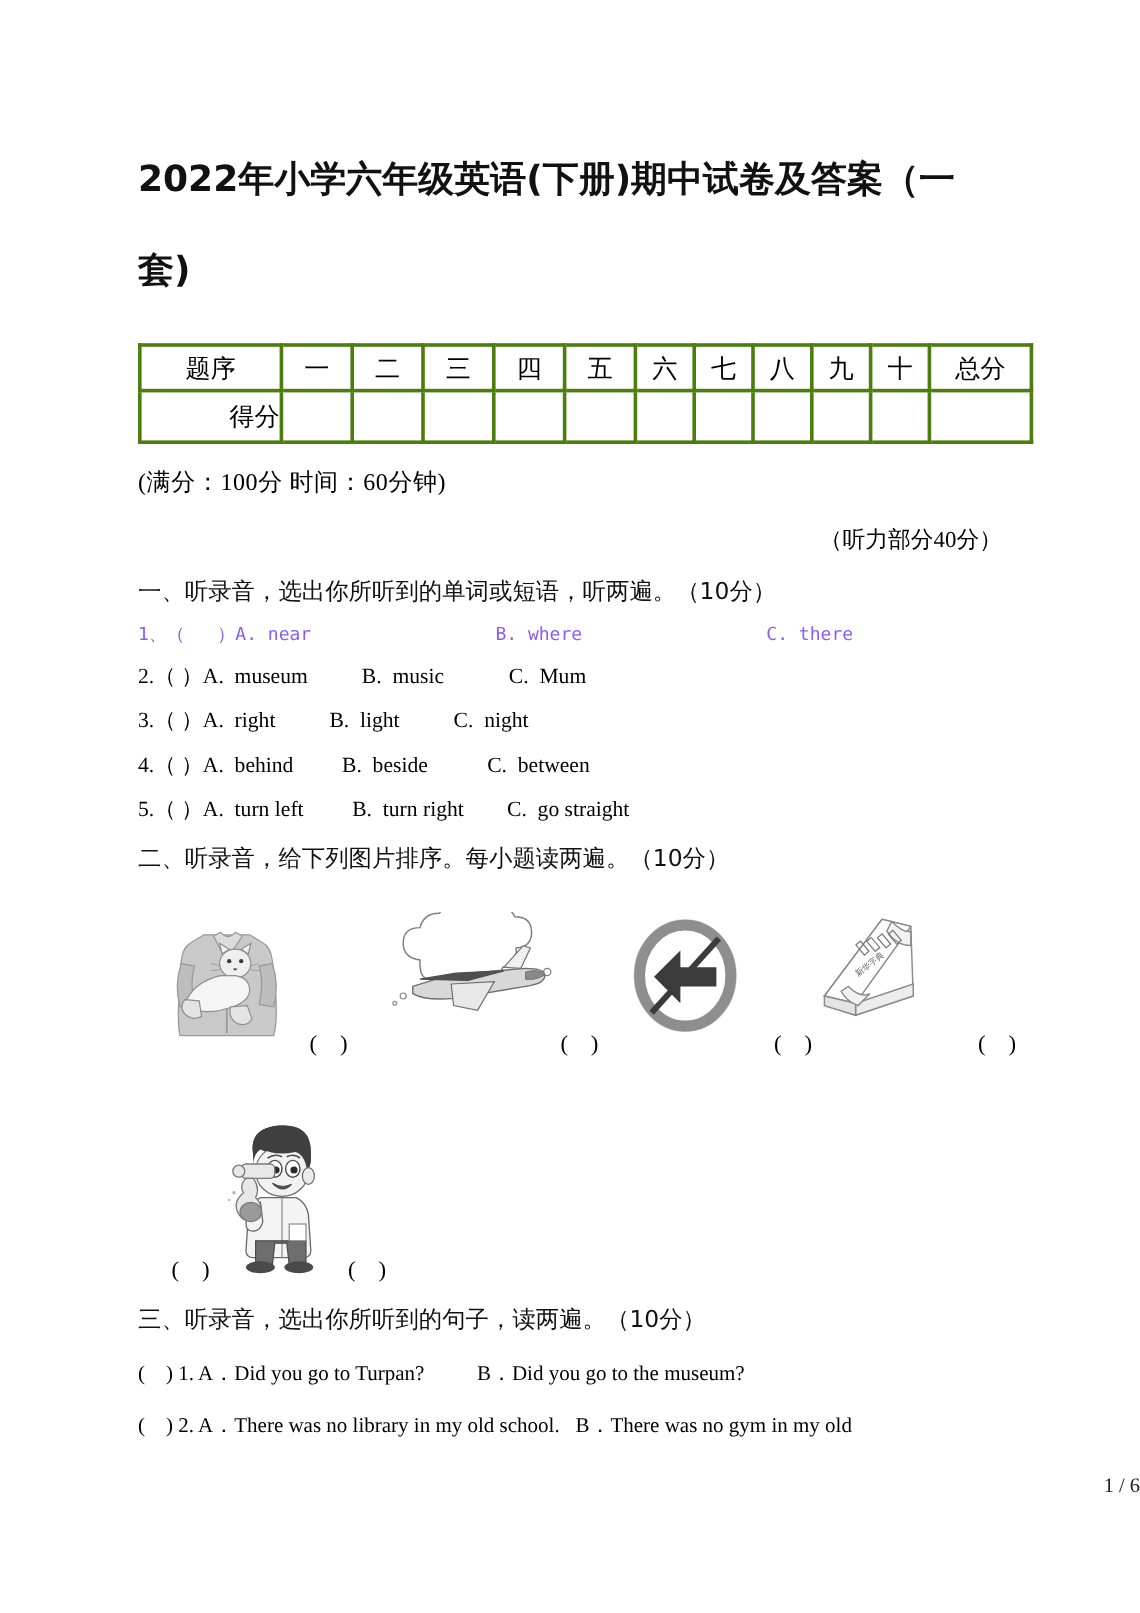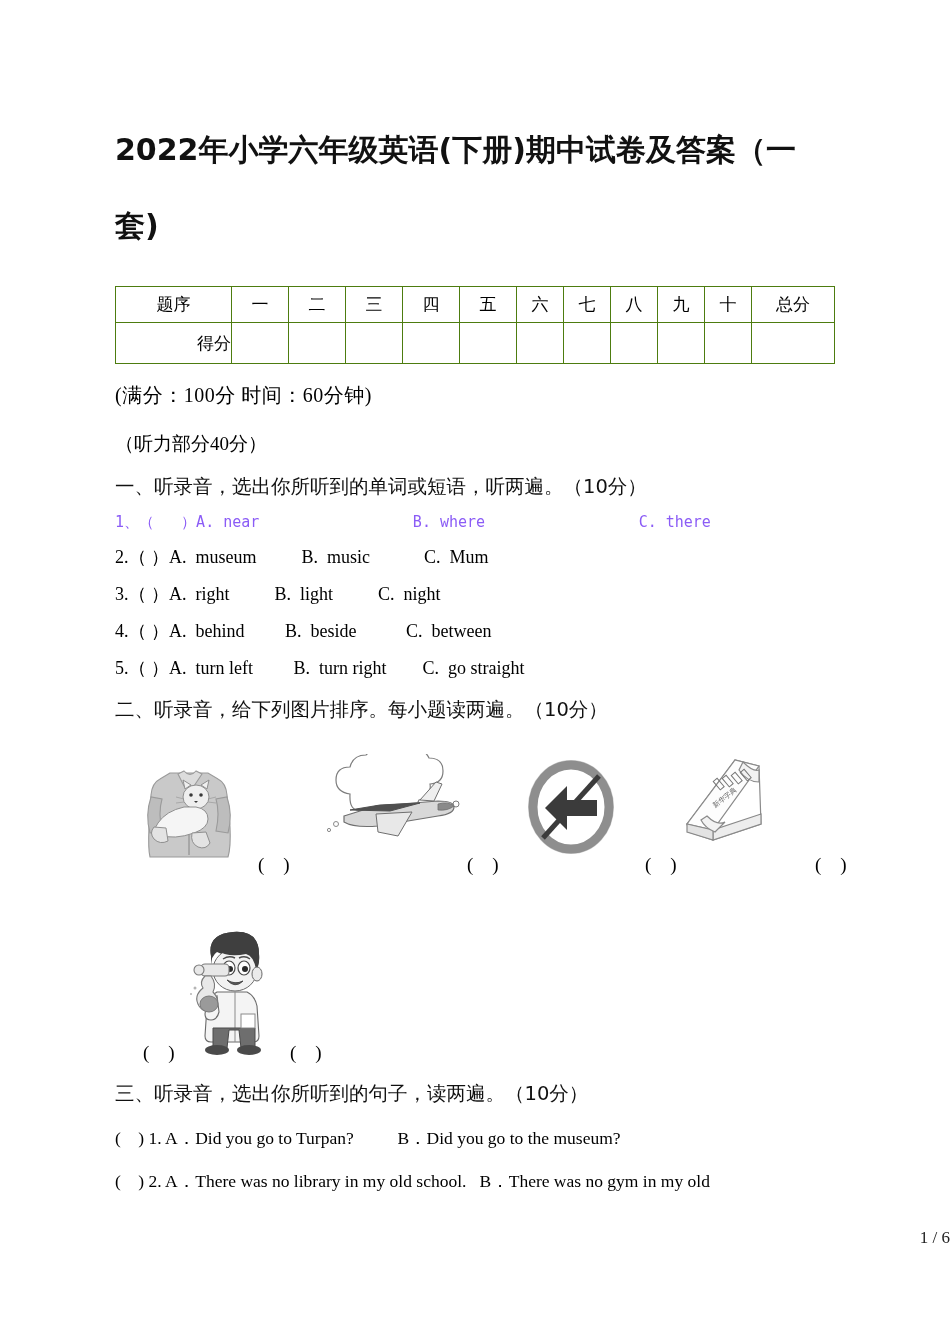--- a/index.html
+++ b/index.html
@@ -46,11 +46,11 @@
     table-layout: fixed;
   }
   .score-table td {
-    border: 1px solid #4d7c0f;
+    border: 3px solid #4d7c0f;
     height: 35px;
     text-align: center;
     vertical-align: middle;
-    font-size: 17px;
+    font-size: 21px;
     font-family: "Liberation Serif", "DejaVu Serif", serif;
     color: #000;
     padding: 0;

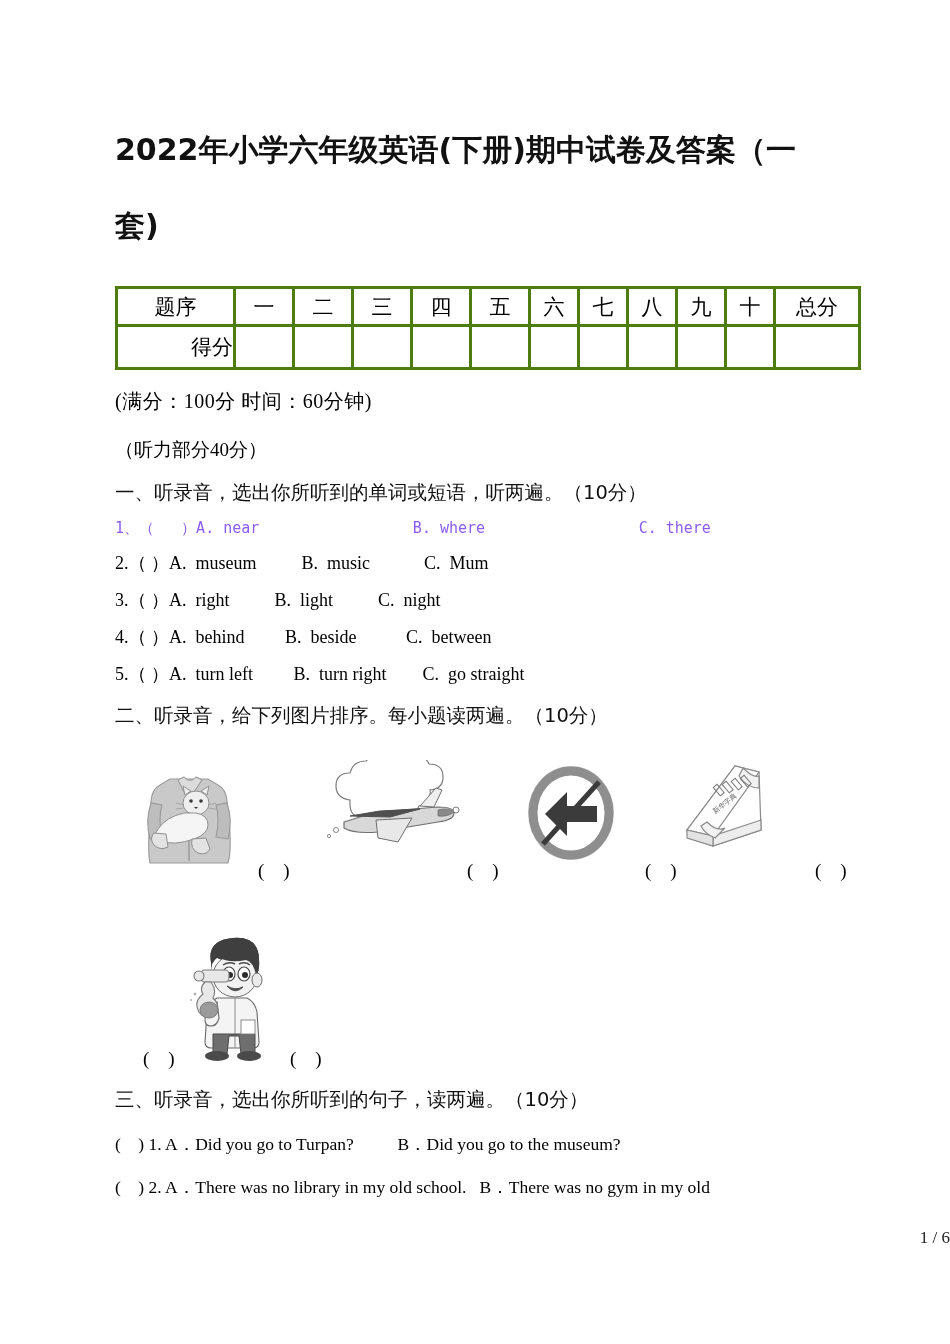--- a/index.html
+++ b/index.html
@@ -70,7 +70,7 @@
     letter-spacing: 0.5px;
   }
   .section-banner {
-    text-align: left;
+    text-align: right;
     font-size: 19px;
     margin-top: 22px;
     font-family: "Liberation Serif", "DejaVu Serif", serif;

